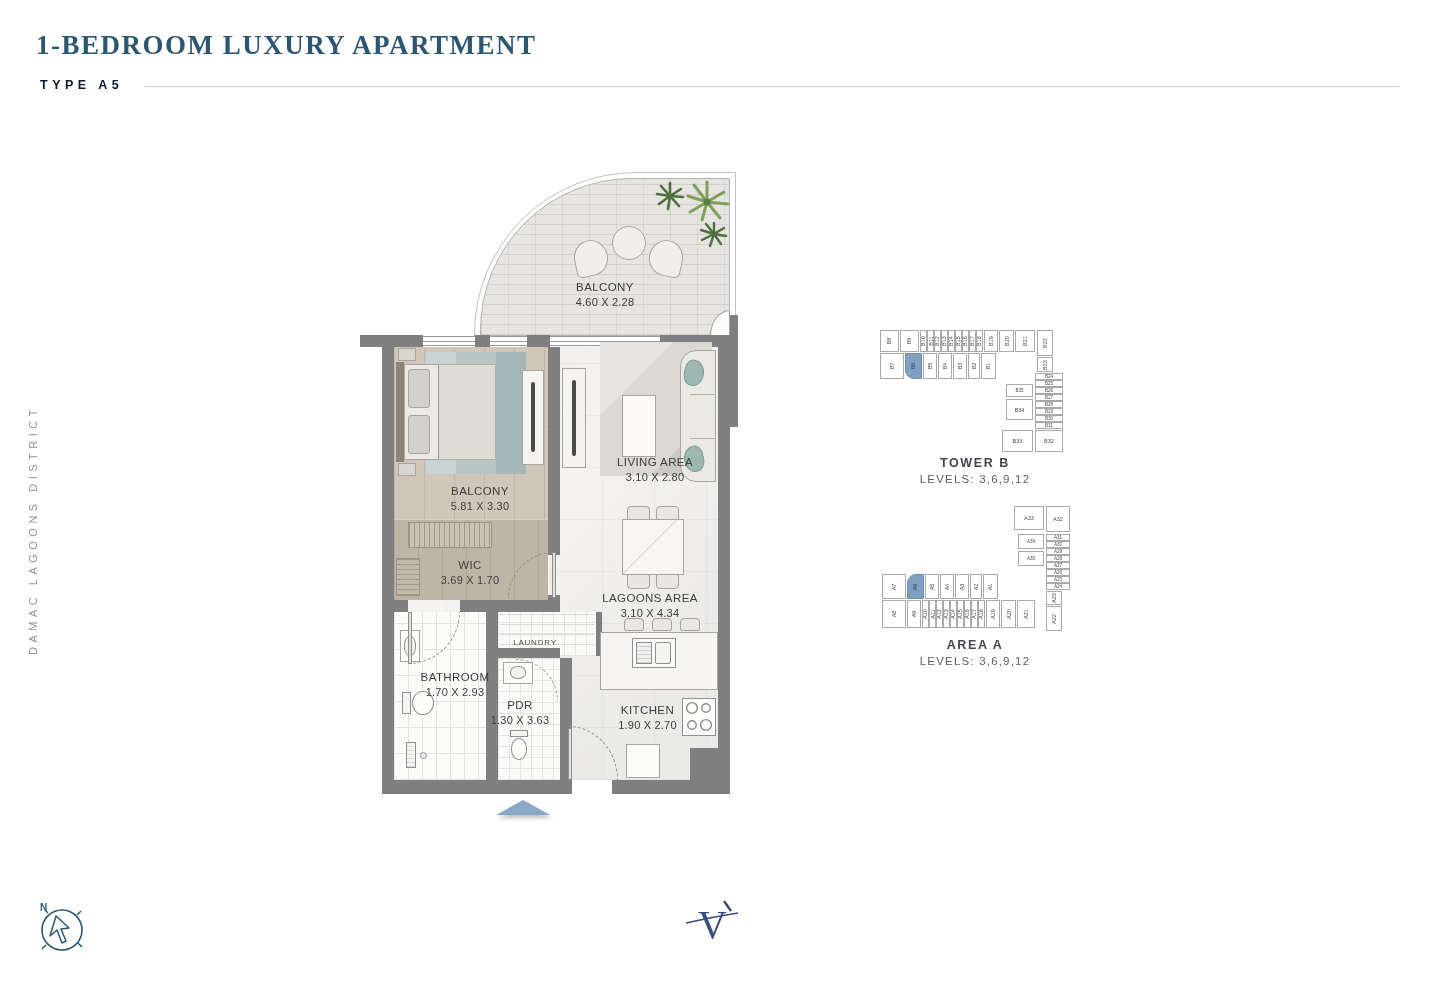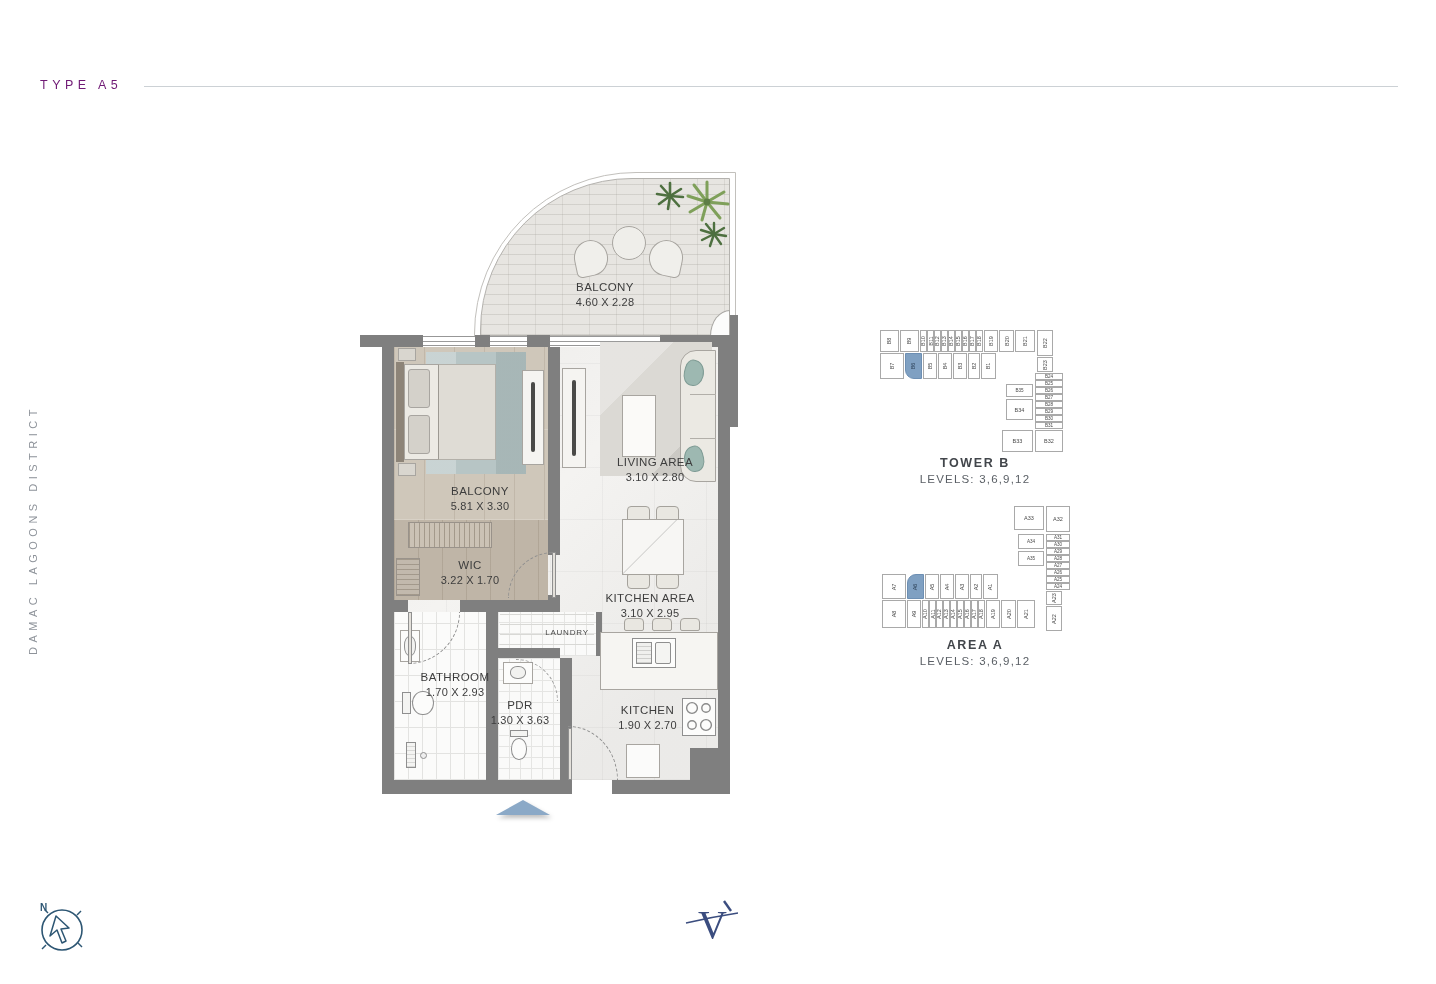--- a/index.html
+++ b/index.html
@@ -50,6 +50,7 @@
 
 <div class="page">
 
+  <div class="title">1-BEDROOM LUXURY APARTMENT</div>
   <div class="type-row">
     <span class="type-label">TYPE A5</span>
     <span class="rule"></span>

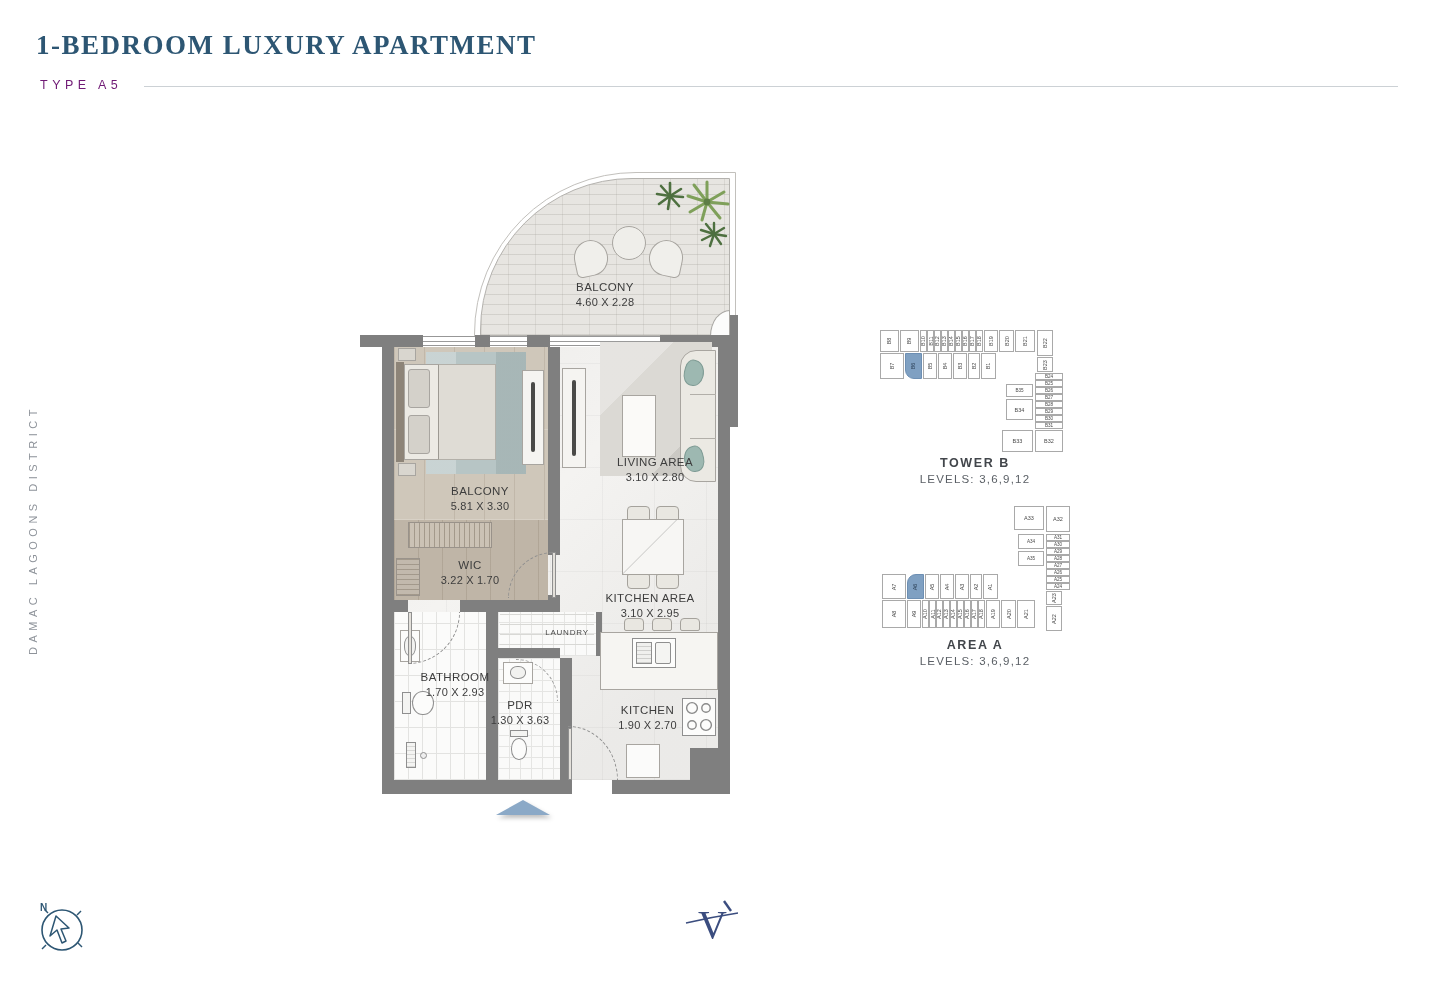--- a/index.html
+++ b/index.html
@@ -9,7 +9,7 @@
   
   .title{position:absolute;left:36px;top:30px;font-family:"Liberation Serif",serif;font-size:27px;font-weight:600;letter-spacing:1.5px;color:#2d5673;}
   .type-row{position:absolute;left:40px;top:78px;display:flex;align-items:center;}
-  .type-label{font-size:12.5px;letter-spacing:4.5px;color:#701a75;font-weight:400;}
+  .type-label{font-size:12.5px;letter-spacing:4.5px;color:#0f172a;font-weight:700;}
   .rule{display:inline-block;width:1254px;height:1px;background:#ccd1d5;margin-left:22px;margin-top:2px;}
 
   .side-text{position:absolute;left:33px;top:530px;transform:translate(-50%,-50%) rotate(-90deg);white-space:nowrap;font-size:11px;letter-spacing:4.5px;color:#8e939a;font-weight:500;}

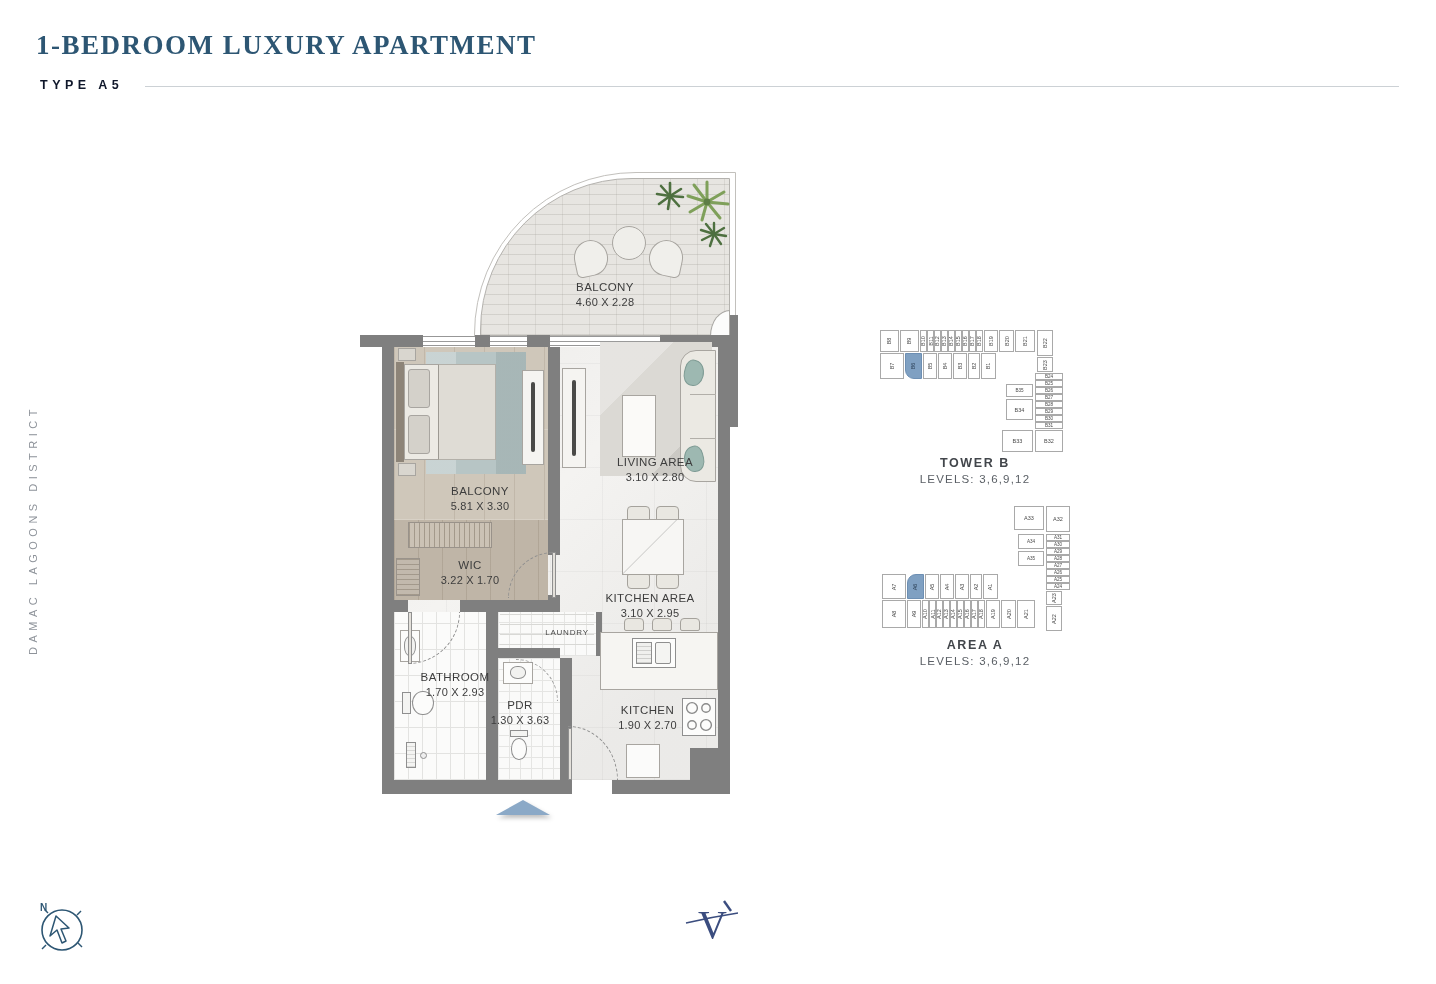--- a/index.html
+++ b/index.html
@@ -215,7 +215,7 @@
     </div>
     <div class="room-label" style="left:60px;top:388px;width:100px;">
       <div>WIC</div>
-      <div class="dims">3.22 X 1.70</div>
+      <div class="dims">3.69 X 1.70</div>
     </div>
     <div class="room-label" style="left:230px;top:421px;width:120px;">
       <div>KITCHEN AREA</div>

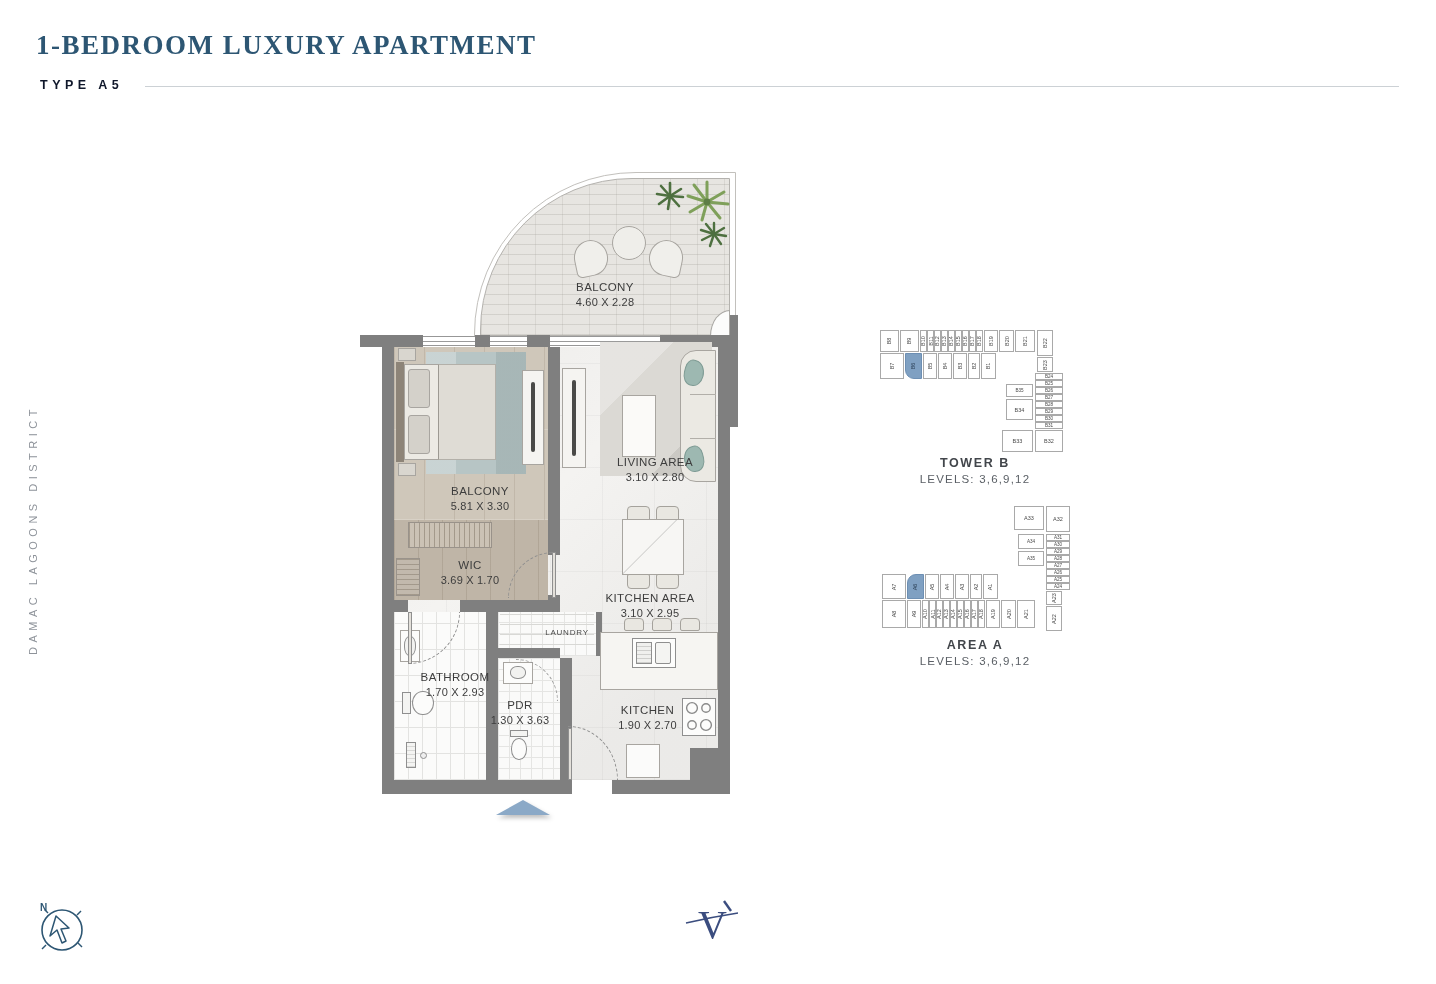--- a/index.html
+++ b/index.html
@@ -218,7 +218,7 @@
       <div class="dims">3.69 X 1.70</div>
     </div>
     <div class="room-label" style="left:230px;top:421px;width:120px;">
-      <div>KITCHEN AREA</div>
+      <div>LAGOONS AREA</div>
       <div class="dims">3.10 X 2.95</div>
     </div>
     <div class="mini-label" style="left:138px;top:458px;width:74px;padding-left:32px;">

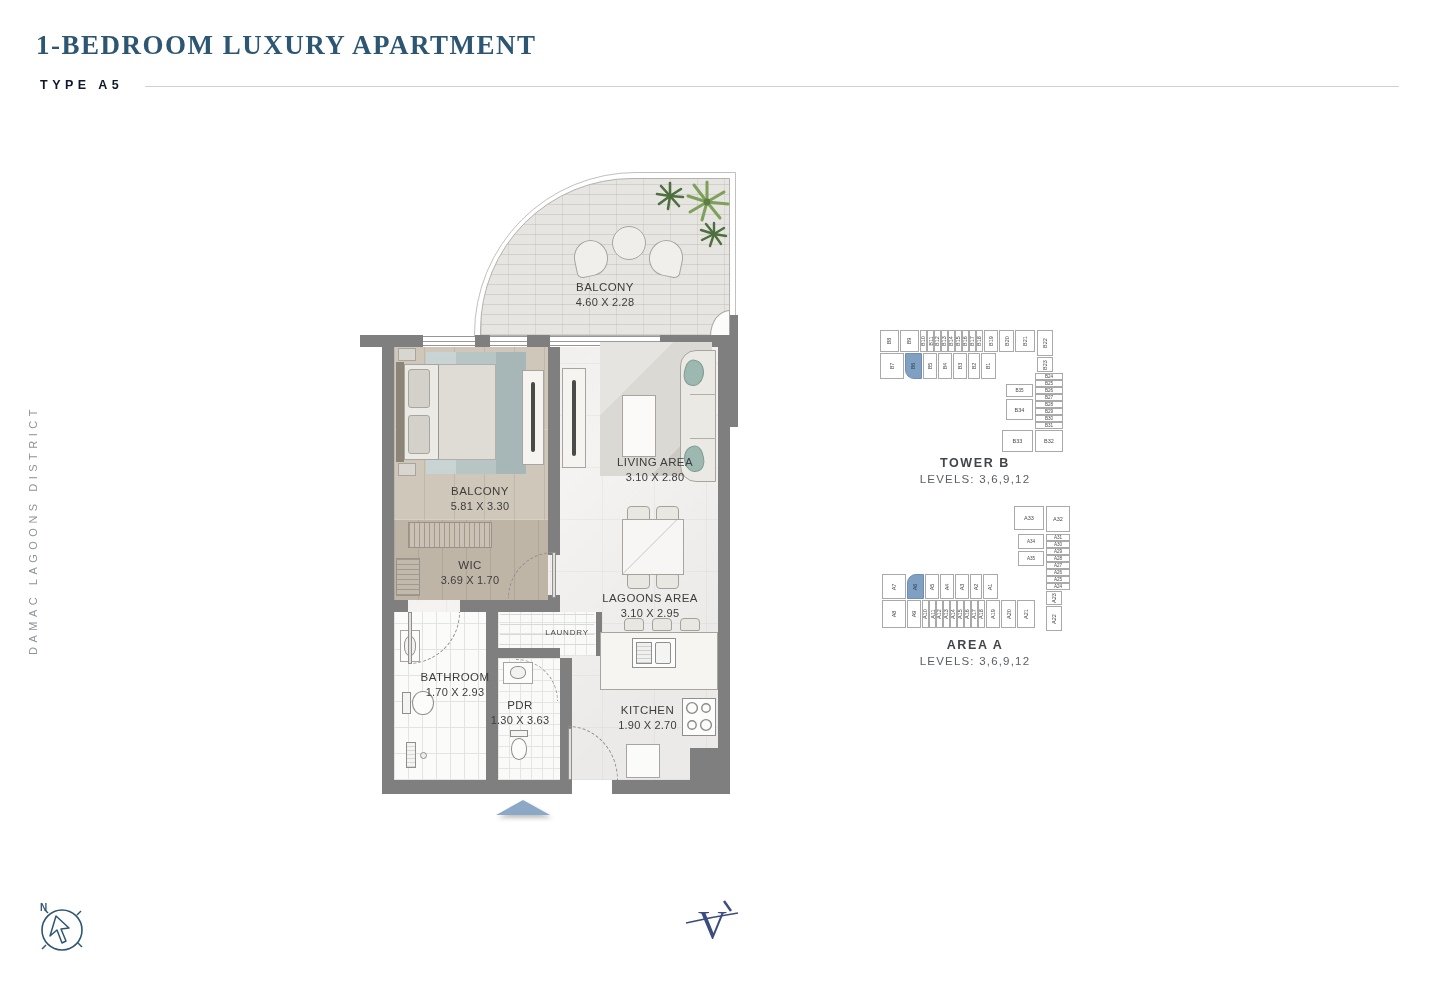--- a/index.html
+++ b/index.html
@@ -219,7 +219,7 @@
     </div>
     <div class="room-label" style="left:230px;top:421px;width:120px;">
       <div>LAGOONS AREA</div>
-      <div class="dims">3.10 X 2.95</div>
+      <div class="dims">3.10 X 4.34</div>
     </div>
     <div class="mini-label" style="left:138px;top:458px;width:74px;padding-left:32px;">
       <div>LAUNDRY</div>

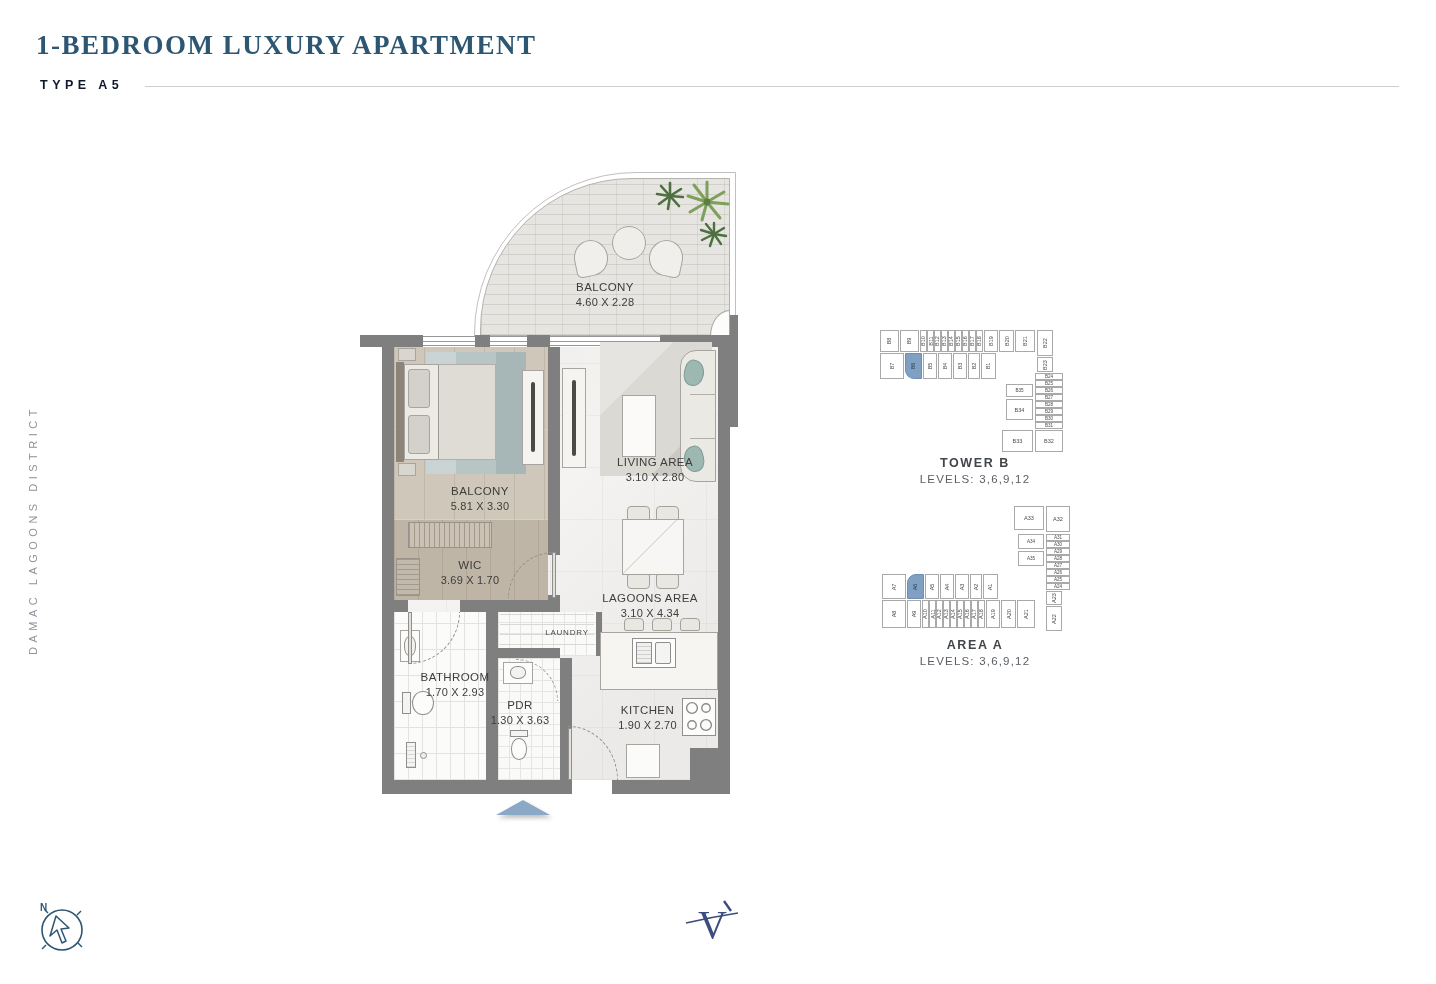--- a/index.html
+++ b/index.html
@@ -221,7 +221,7 @@
       <div>LAGOONS AREA</div>
       <div class="dims">3.10 X 4.34</div>
     </div>
-    <div class="mini-label" style="left:138px;top:458px;width:74px;padding-left:32px;">
+    <div class="mini-label" style="left:138px;top:468px;width:74px;">
       <div>LAUNDRY</div>
     </div>
     <div class="room-label" style="left:38px;top:500px;width:114px;">

